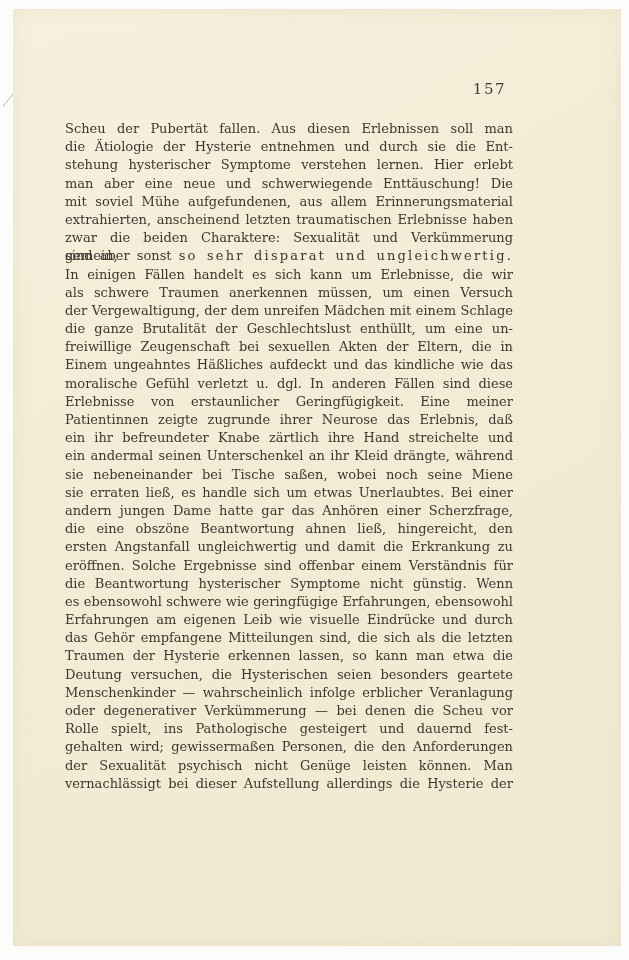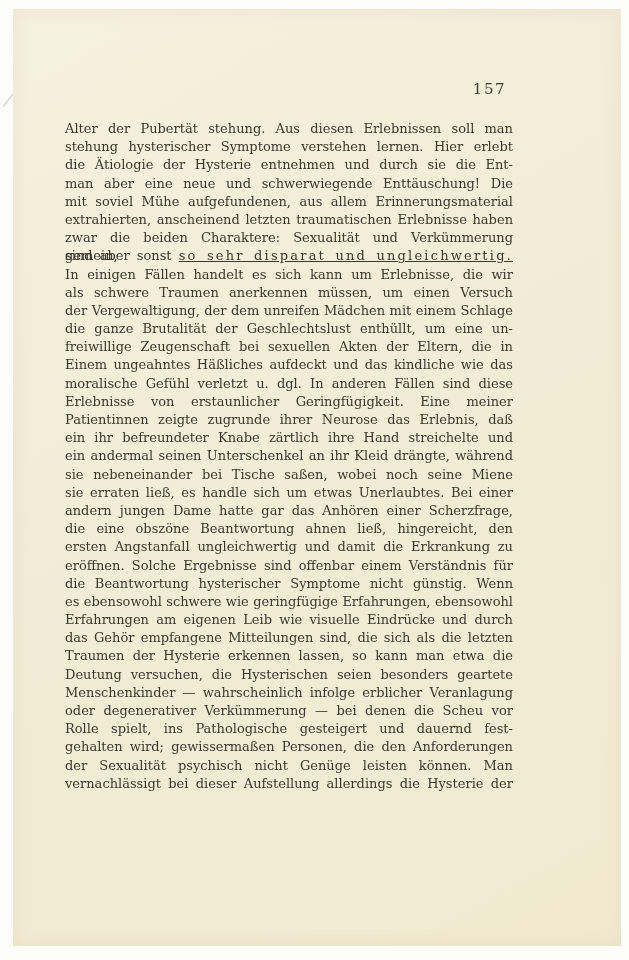--- a/index.html
+++ b/index.html
@@ -93,7 +93,7 @@
     <div class="speck-2"></div>
     <div class="page-number">157</div>
     <div class="text-block">
-        <div class="line"><span>Alter der Pubertät stehung. Aus diesen Erlebnissen soll man</span></div>
+        <div class="line"><span>Scheu der Pubertät fallen. Aus diesen Erlebnissen soll man</span></div>
         <div class="line"><span>stehung hysterischer Symptome verstehen lernen. Hier erlebt</span></div>
         <div class="line"><span>die Ätiologie der Hysterie entnehmen und durch sie die Ent-</span></div>
         <div class="line"><span>man aber eine neue und schwerwiegende Enttäuschung! Die</span></div>

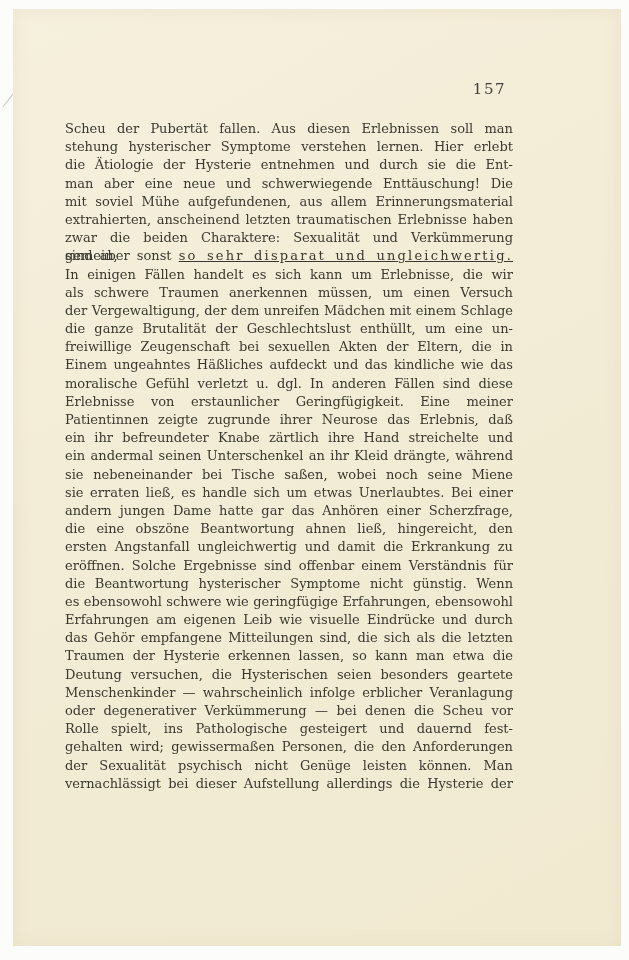--- a/index.html
+++ b/index.html
@@ -94,8 +94,8 @@
     <div class="page-number">157</div>
     <div class="text-block">
         <div class="line"><span>Scheu der Pubertät fallen. Aus diesen Erlebnissen soll man</span></div>
+        <div class="line"><span>die Ätiologie der Hysterie entnehmen und durch sie die Ent-</span></div>
         <div class="line"><span>stehung hysterischer Symptome verstehen lernen. Hier erlebt</span></div>
-        <div class="line"><span>die Ätiologie der Hysterie entnehmen und durch sie die Ent-</span></div>
         <div class="line"><span>man aber eine neue und schwerwiegende Enttäuschung! Die</span></div>
         <div class="line"><span>mit soviel Mühe aufgefundenen, aus allem Erinnerungsmaterial</span></div>
         <div class="line"><span>extrahierten, anscheinend letzten traumatischen Erlebnisse haben</span></div>

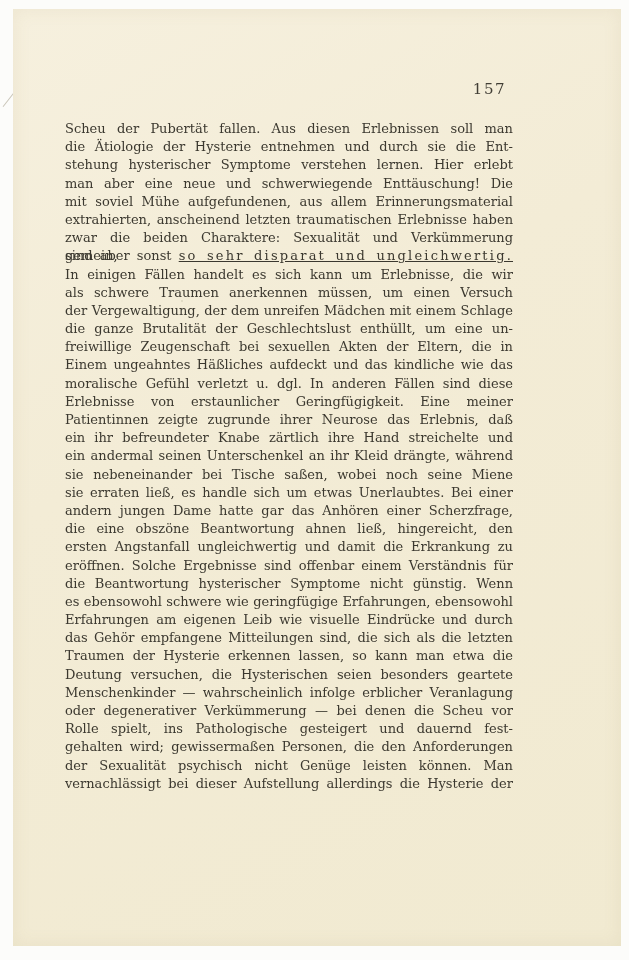--- a/index.html
+++ b/index.html
@@ -80,7 +80,6 @@
   }
   .text-block .line .spaced {
     letter-spacing: 2.2px;
-    text-decoration: underline;
   }
 </style>
 </head>

